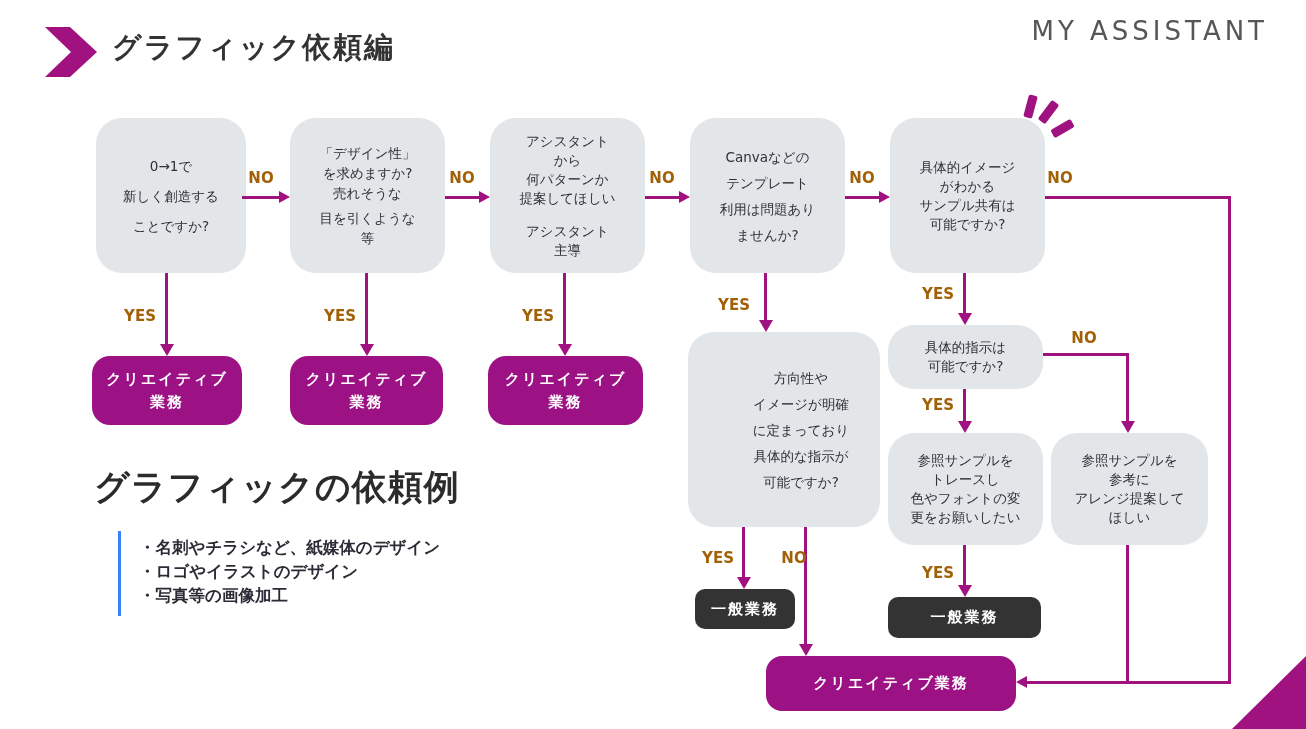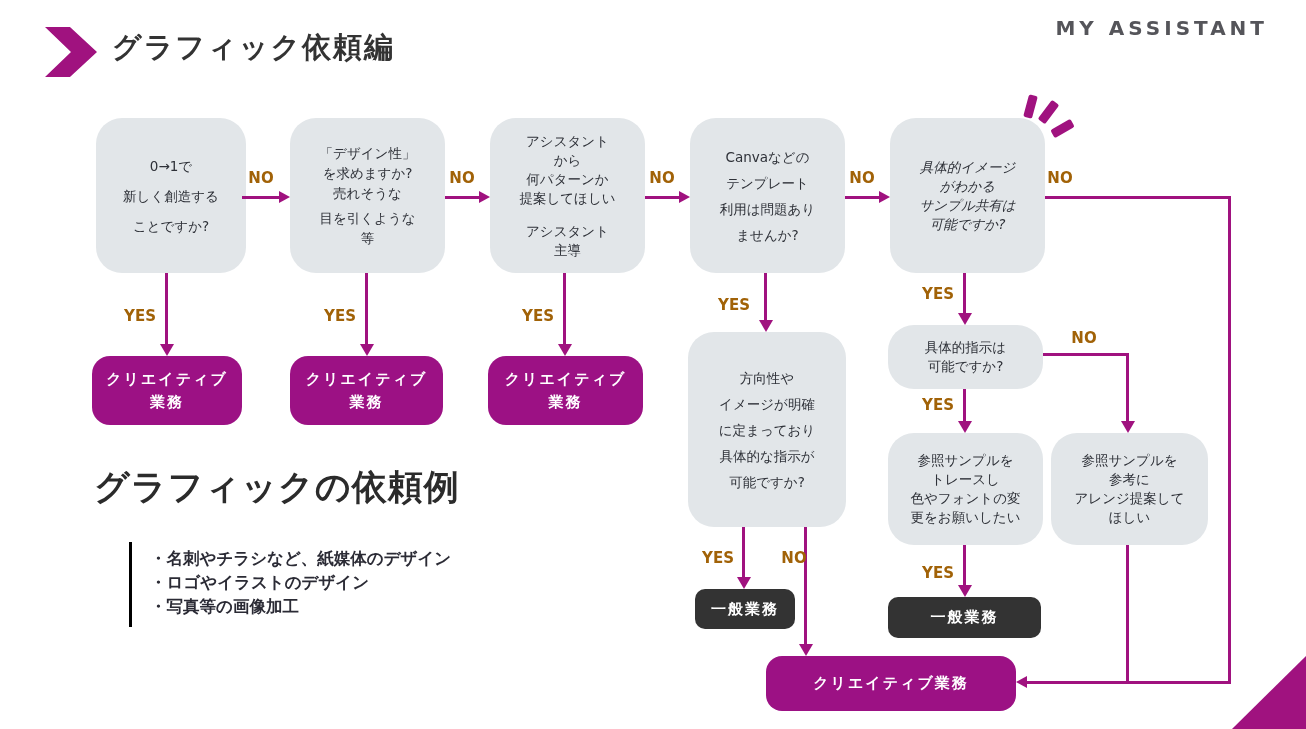--- a/index.html
+++ b/index.html
@@ -10,7 +10,7 @@
   .chevron{position:absolute;left:45px;top:27px;width:52px;height:50px;background:#A0127F;
            clip-path:polygon(0 0,48% 0,100% 50%,48% 100%,0 100%,50% 50%);}
   .title{position:absolute;left:112px;top:28px;font-size:29px;font-weight:700;color:#333333;letter-spacing:2px;}
-  .logo{position:absolute;right:38px;top:16px;font-size:20px;font-weight:700;color:#55555A;letter-spacing:4px;margin-left:37px;}
+  .logo{position:absolute;right:38px;top:16px;font-size:26px;font-weight:400;color:#55555A;letter-spacing:4px;margin-left:37px;}
 
   
   .node{position:absolute;background:#E2E6E9;border-radius:26px;color:#2E3138;

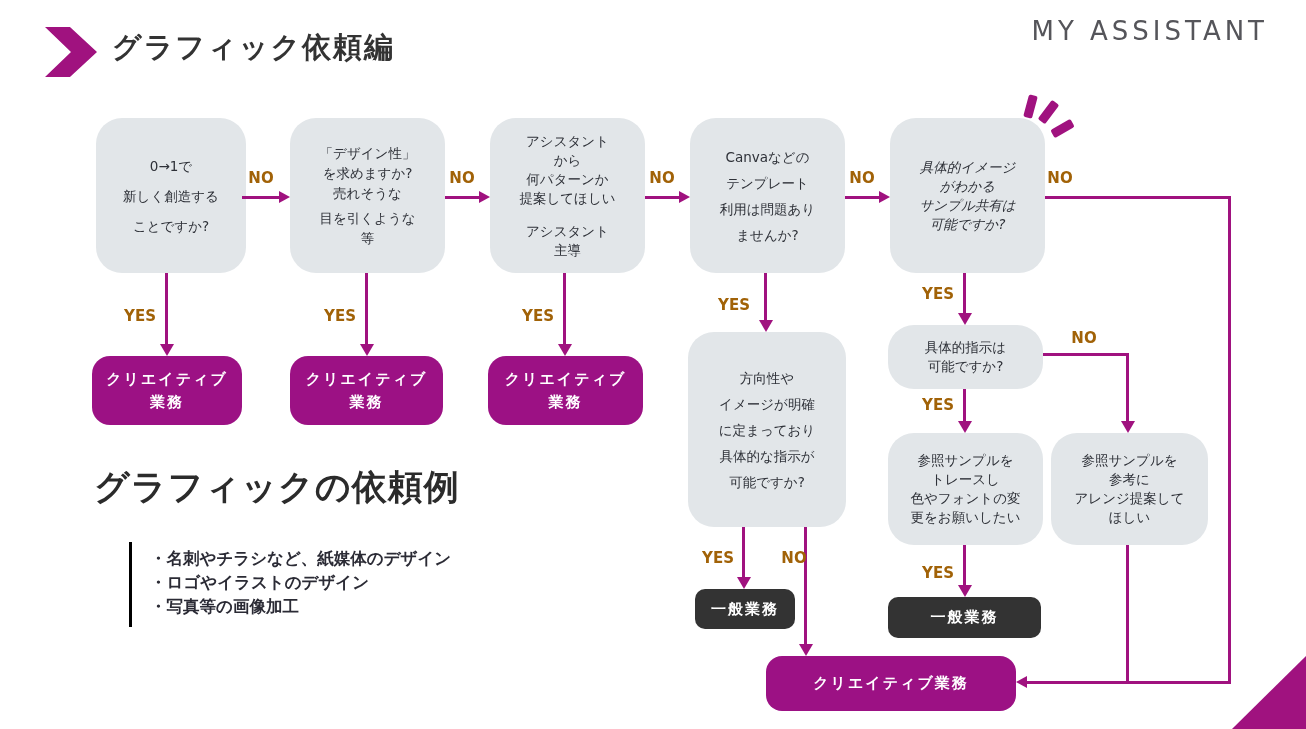--- a/index.html
+++ b/index.html
@@ -22,7 +22,7 @@
   #d2 .gap{margin-top:5px;}
   #d3{left:490px;top:118px;width:155px;height:155px;line-height:19px;}
   #d4{left:690px;top:118px;width:155px;height:155px;line-height:26px;}
-  #d5{left:890px;top:118px;width:155px;height:155px;line-height:19px;font-style:italic;}
+  #d5{left:890px;top:118px;width:155px;height:155px;line-height:19px;}
   #d6{left:688px;top:332px;width:158px;height:195px;line-height:26px;}
   #d7{left:888px;top:325px;width:155px;height:64px;line-height:19px;}
   #d8{left:888px;top:433px;width:155px;height:112px;line-height:19px;}

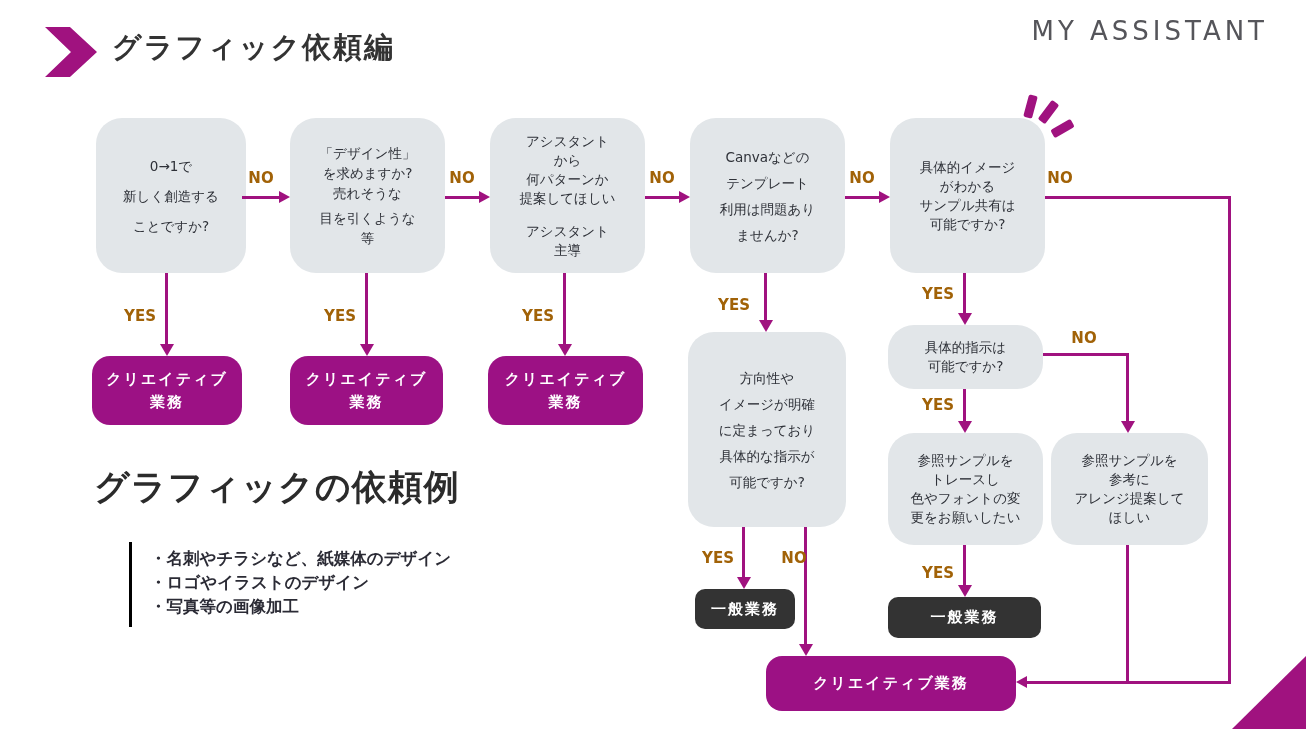--- a/index.html
+++ b/index.html
@@ -23,7 +23,7 @@
   #d3{left:490px;top:118px;width:155px;height:155px;line-height:19px;}
   #d4{left:690px;top:118px;width:155px;height:155px;line-height:26px;}
   #d5{left:890px;top:118px;width:155px;height:155px;line-height:19px;}
-  #d6{left:688px;top:332px;width:158px;height:195px;line-height:26px;}
+  #d6{left:688px;top:332px;width:158px;height:195px;line-height:26px;padding-left:34px;}
   #d7{left:888px;top:325px;width:155px;height:64px;line-height:19px;}
   #d8{left:888px;top:433px;width:155px;height:112px;line-height:19px;}
   #d9{left:1051px;top:433px;width:157px;height:112px;line-height:19px;}

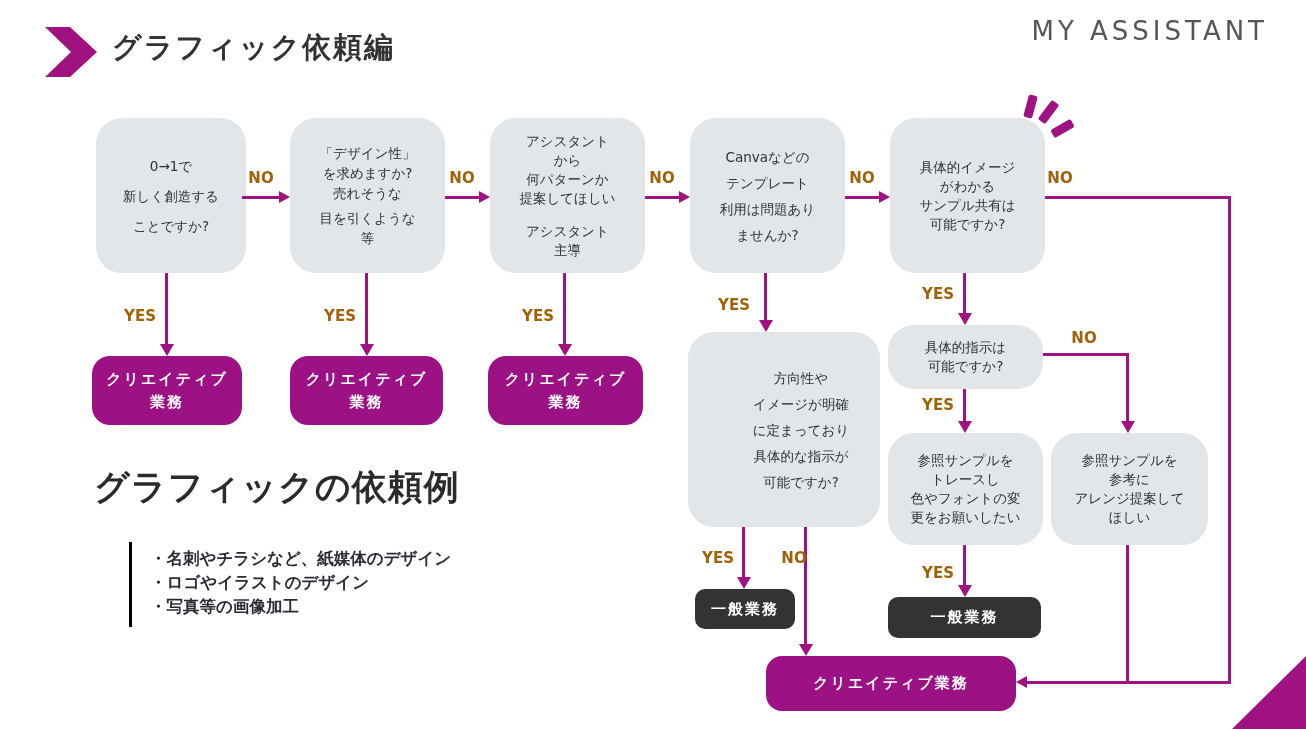--- a/index.html
+++ b/index.html
@@ -64,8 +64,8 @@
 
   
   .ex-heading{position:absolute;left:94px;top:464px;font-size:35px;font-weight:700;color:#2B2B2B;letter-spacing:1px;}
-  .ex-list{position:absolute;left:113px;top:526px;border-left:3px solid #000000;
-           padding:5px 0 8px 18px;list-style:none;margin:16px;}
+  .ex-list{position:absolute;left:113px;top:526px;border-left:3px solid #3b82f6;
+           padding:5px 0 8px 18px;list-style:none;margin:5px;}
   .ex-list li{font-size:16.5px;font-weight:700;color:#2B2B35;line-height:24px;}
 </style>
 </head>

